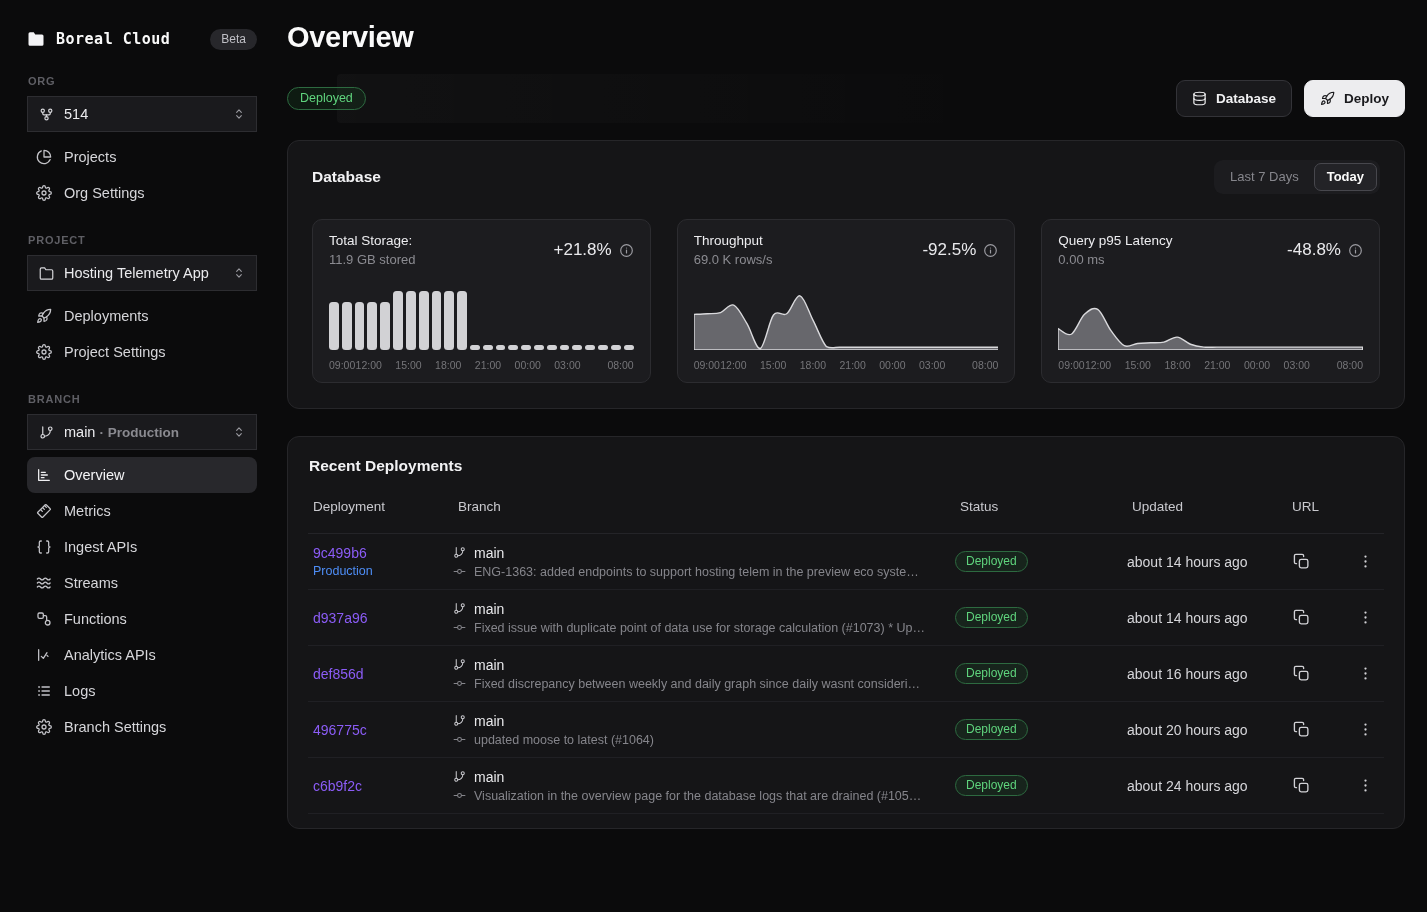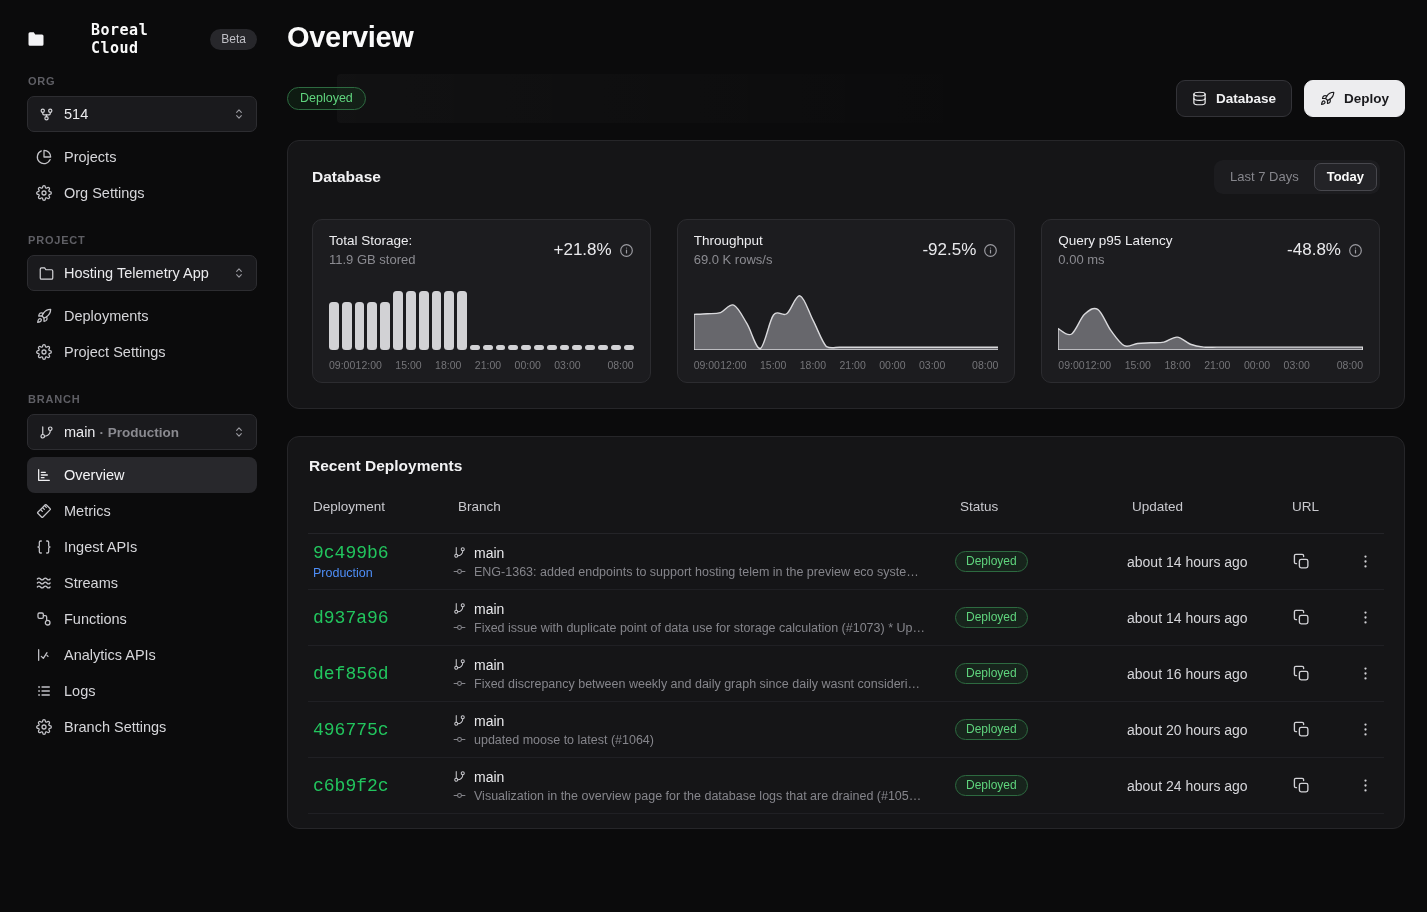--- a/index.html
+++ b/index.html
@@ -16,7 +16,7 @@
 
   
   aside { width:287px; flex:none; padding:26px 30px 0 27px; }
-  .logo-row { display:flex; align-items:center; height:26px;gap:35px; }
+  .logo-row { display:flex; align-items:center; height:26px; }
   .logo-ic { width:18px; height:18px; color:#f4f4f6; }
   .logo-text { font-family:"DejaVu Sans Mono", monospace; font-weight:bold; font-size:15px; letter-spacing:.5px; color:#fafafa; margin-left:11px; flex:1; }
   .beta { background:#27272b; color:#bfbfc5; font-size:12px; padding:3px 11px 4px; border-radius:999px; }

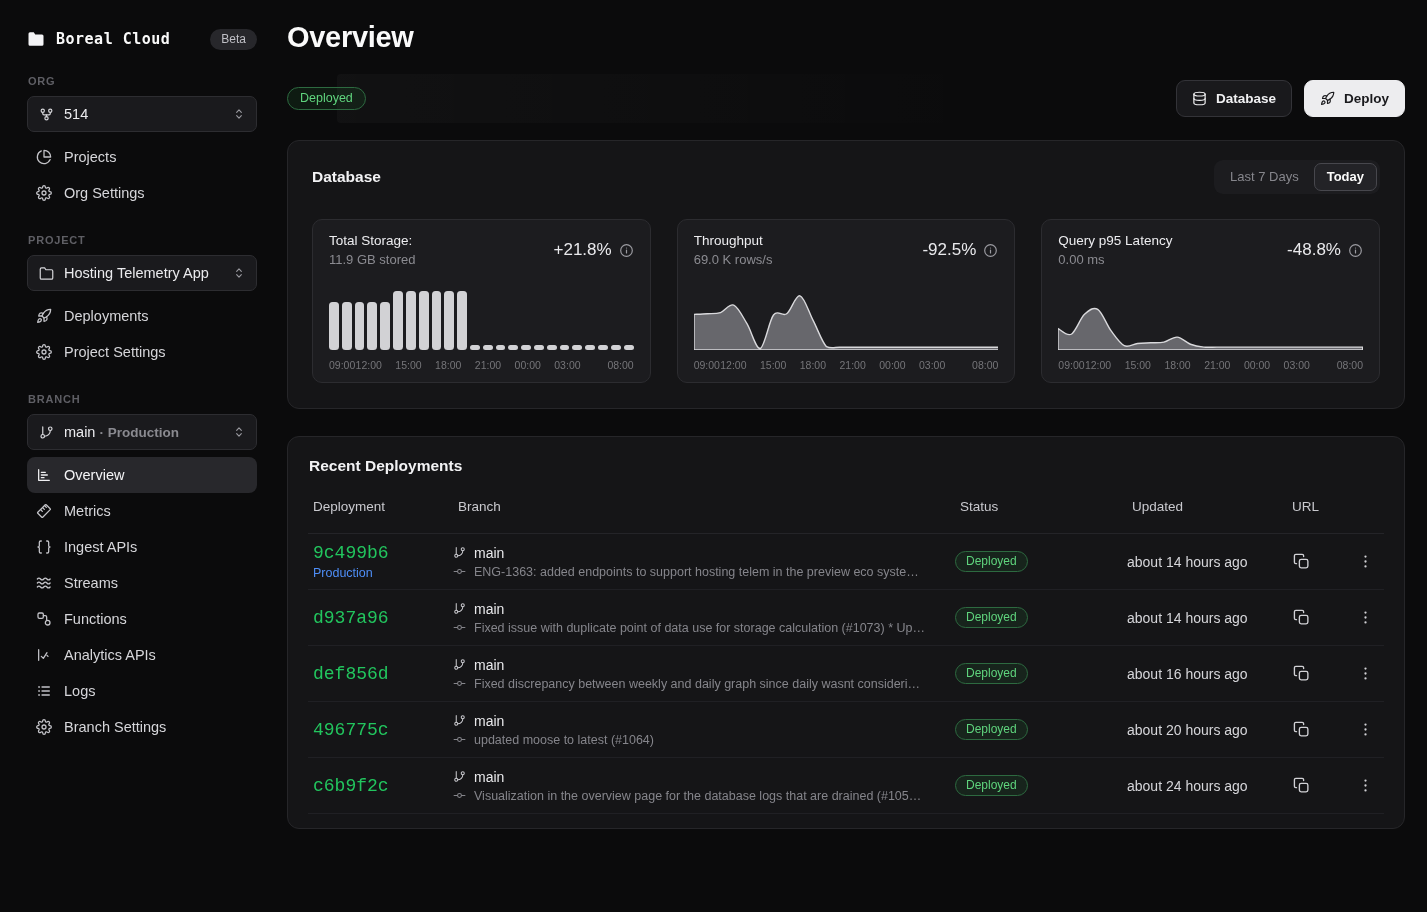--- a/index.html
+++ b/index.html
@@ -21,7 +21,7 @@
   .logo-text { font-family:"DejaVu Sans Mono", monospace; font-weight:bold; font-size:15px; letter-spacing:.5px; color:#fafafa; margin-left:11px; flex:1; }
   .beta { background:#27272b; color:#bfbfc5; font-size:12px; padding:3px 11px 4px; border-radius:999px; }
   .section-label { font-size:11px; letter-spacing:.8px; color:#5f5f65; margin:23px 0 9px 1px; font-weight:bold; }
-  .select { width:230px; height:36px; background:#1a1a1d; border:1px solid #2d2d31; border-radius:7px; display:flex; align-items:center; padding:0 10px 0 11px; cursor:pointer; color:#ebebee; font-family:inherit; font-size:14.5px; }
+  .select { width:230px; height:36px; background:#1a1a1d; border:1px solid #2d2d31; border-radius:0; display:flex; align-items:center; padding:0 10px 0 11px; cursor:pointer; color:#ebebee; font-family:inherit; font-size:14.5px; }
   .select .lead { width:15px; height:15px; color:#d6d6da; margin-right:10px; }
   .select .lbl { flex:1; text-align:left; white-space:nowrap; overflow:hidden; }
   .select .suffix { color:#8a8a90; font-size:13.5px; font-weight:bold; }

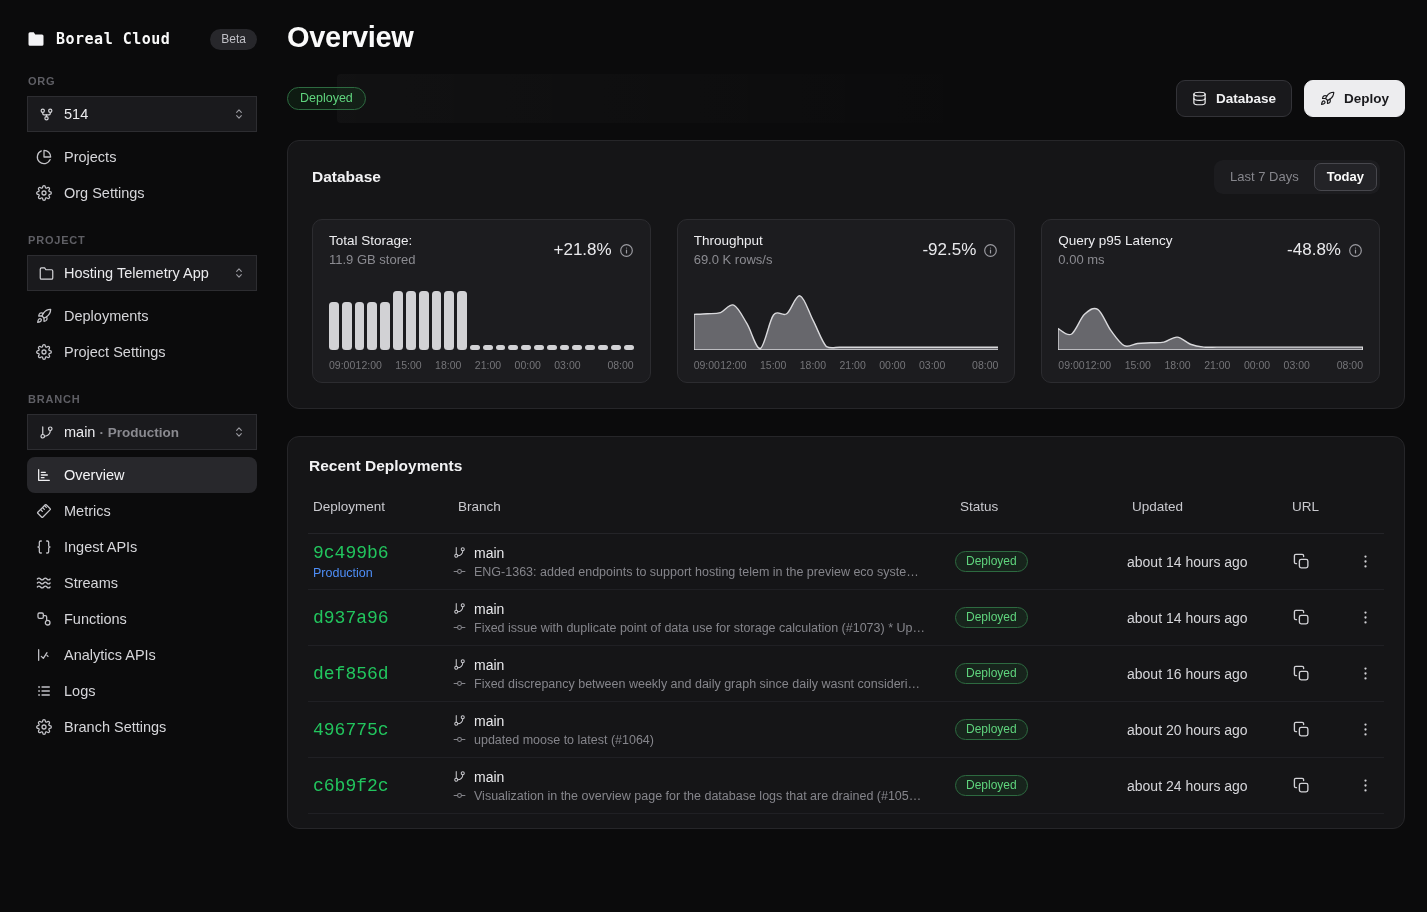--- a/index.html
+++ b/index.html
@@ -76,7 +76,7 @@
   .thead span { padding-left:5px; }
   .trow { height:56px; border-bottom:1px solid #202024; cursor:pointer; }
   .c-hash { padding-left:5px; }
-  .hash { font-family:Liberation Mono, monospace; font-size:18px; color:#22c55e; }
+  .hash { font-family:Liberation Sans, sans-serif; font-size:14px; color:#8b5cf6; }
   .env { display:block; color:#4e8ef7; font-size:12.5px; margin-top:3px; text-decoration:none; cursor:pointer; }
   .c-branch { min-width:0; padding-right:28px; }
   .b1 { display:flex; align-items:center; gap:8px; font-size:14px; color:#e8e8eb; }

